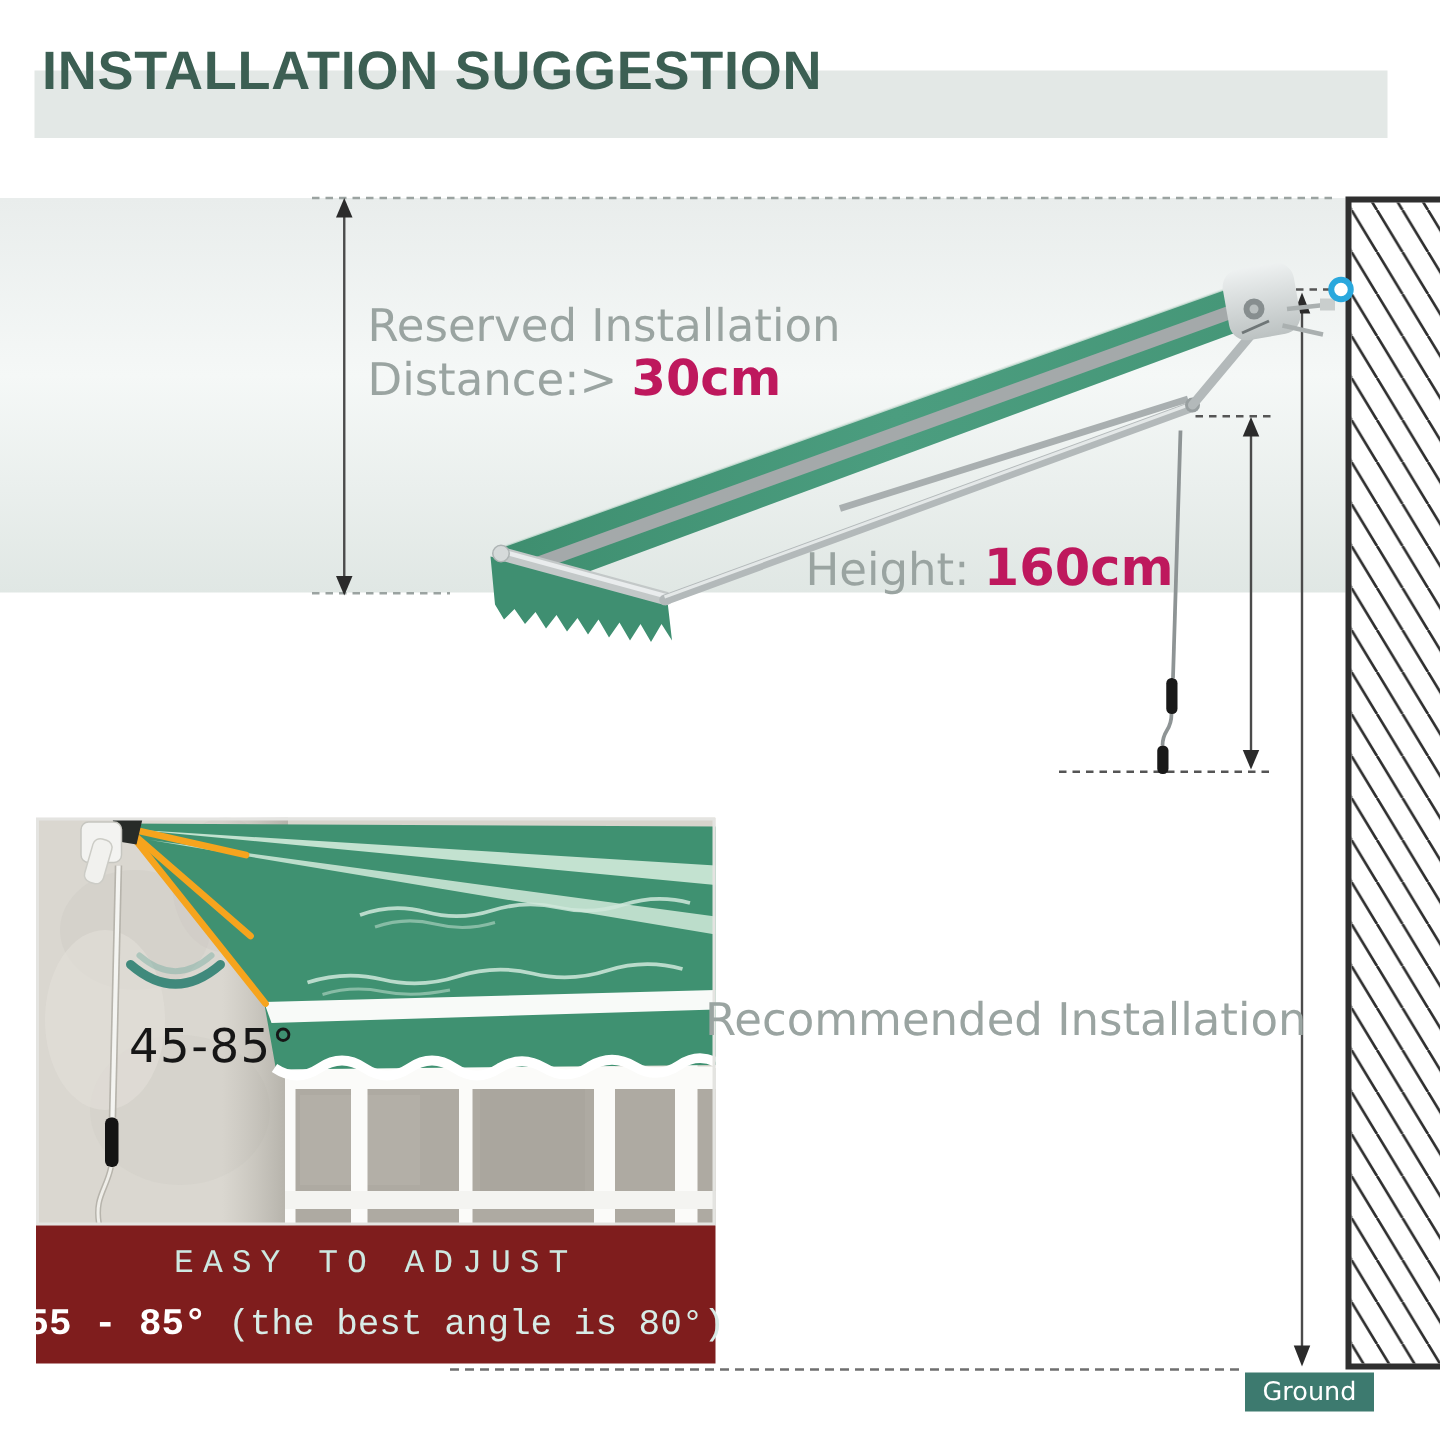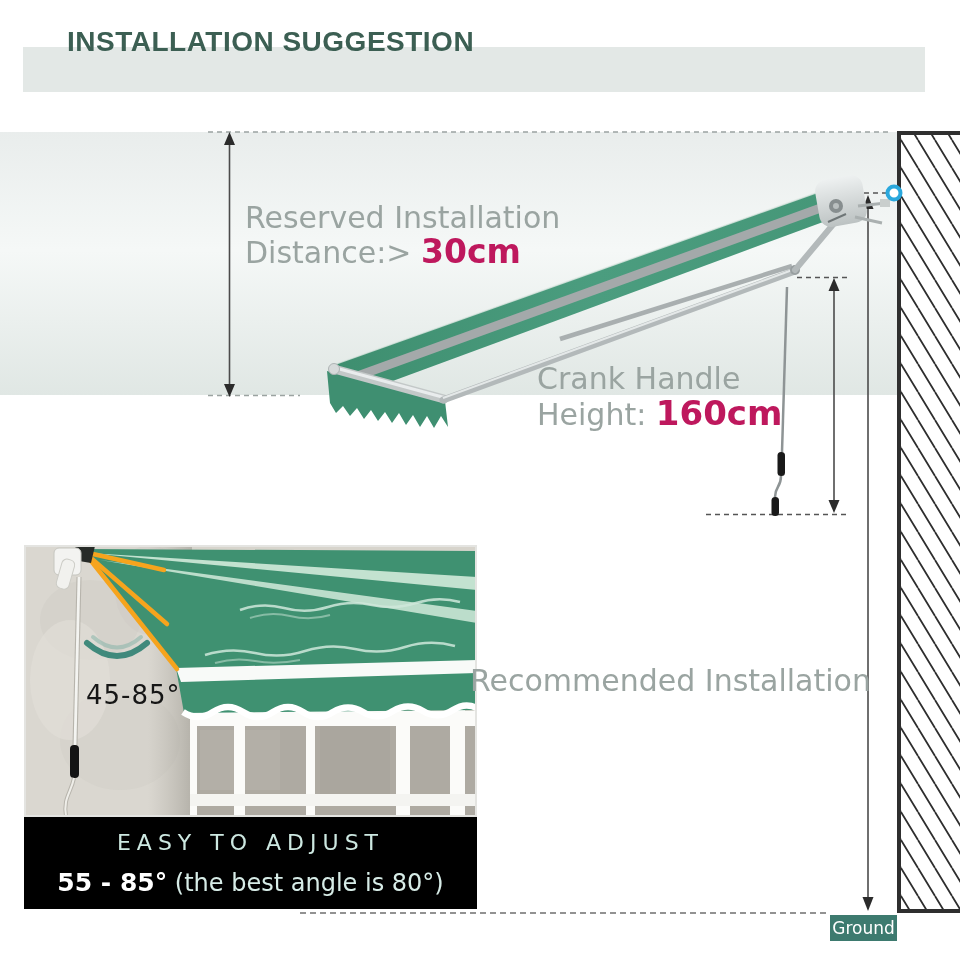--- a/index.html
+++ b/index.html
@@ -11,7 +11,7 @@
   #title-band{left:23px;top:47px;width:902px;height:45px;background:#e3e8e6;}
   #page-title{
     left:28px;top:26px;font-family:"Liberation Sans","DejaVu Sans",sans-serif;
-    font-weight:bold;font-size:28px;letter-spacing:.5px;color:#3c5f53;white-space:nowrap;margin-left:39px;
+    font-weight:bold;font-size:36px;letter-spacing:.5px;color:#3c5f53;white-space:nowrap;
   }
   #mid-band{
     left:0;top:132px;width:897px;height:263px;

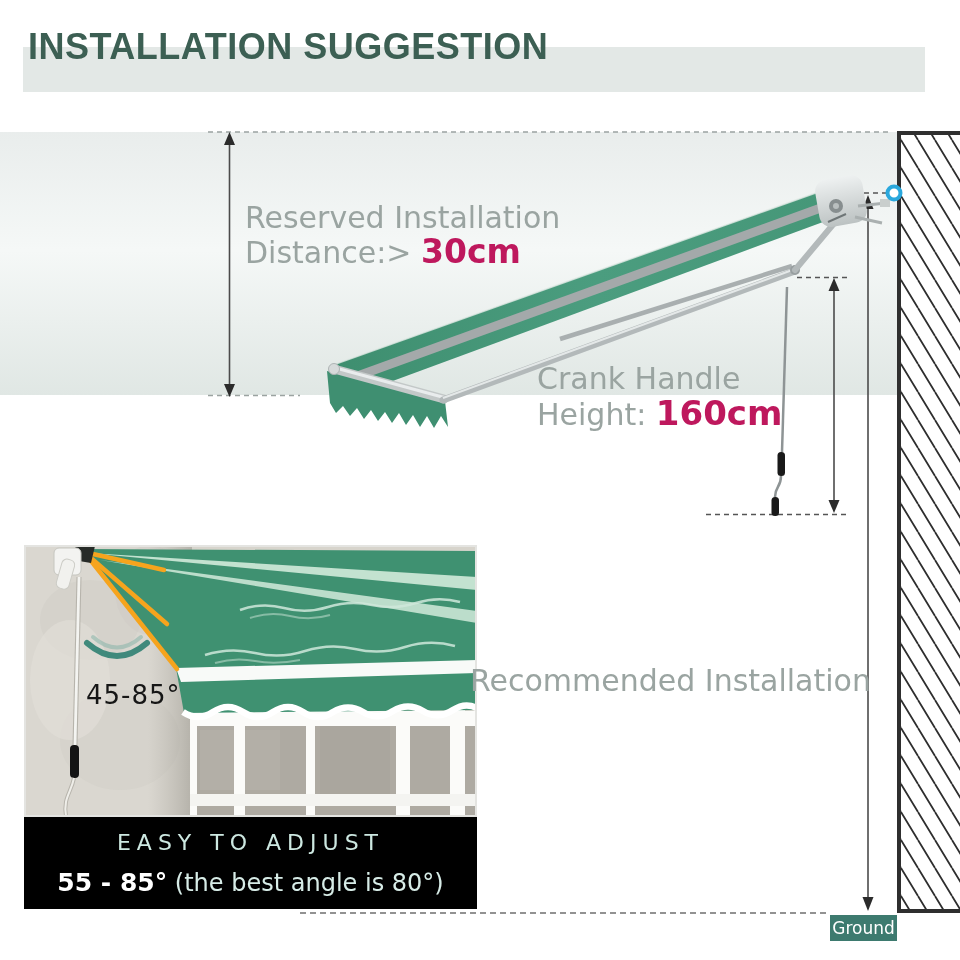--- a/index.html
+++ b/index.html
@@ -194,7 +194,6 @@
 </div>
 
 <div class="abs measure-text" id="crank-label">
-  <div>Crank Handle</div>
   <div><span>Height: </span><span class="measure-value" style="font-size:34px">160cm</span></div>
 </div>
 

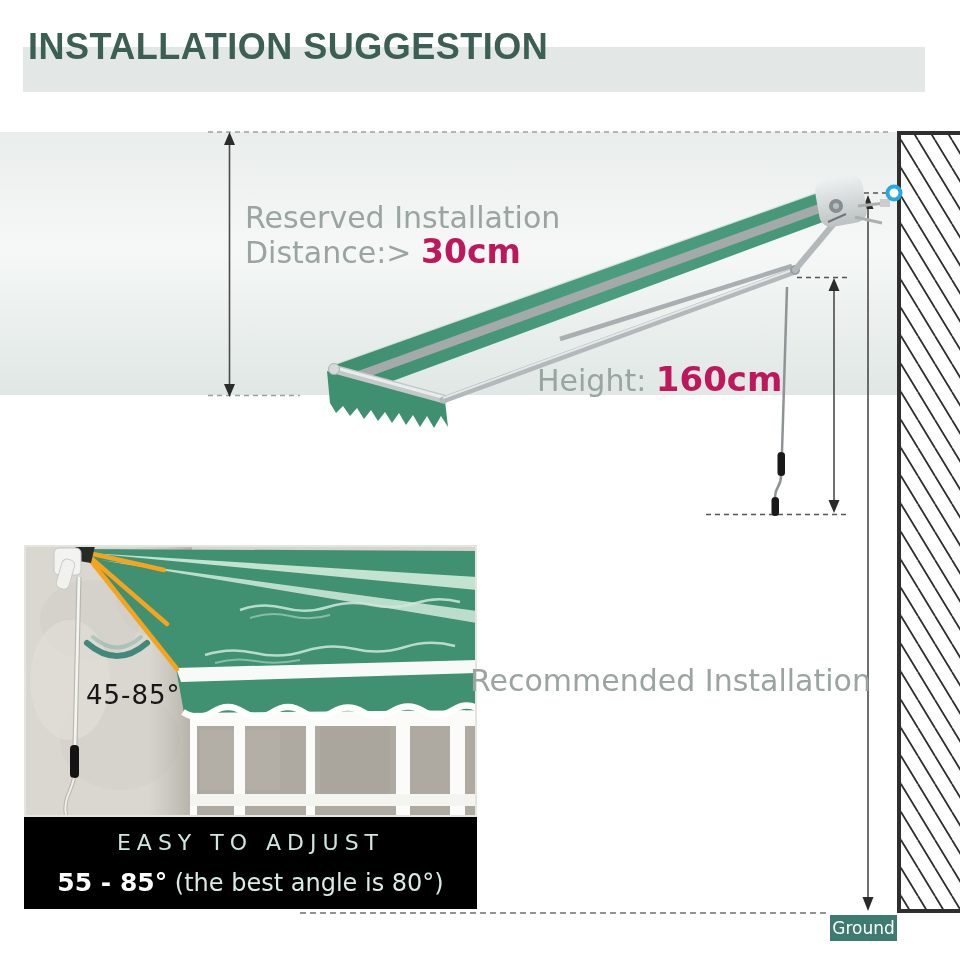--- a/index.html
+++ b/index.html
@@ -23,7 +23,7 @@
   #reserved-label{left:245px;top:201px;}
   #crank-label{left:537px;top:362px;}
   #height-label{left:470px;top:664px;width:392px;text-align:left;}
-  #angle-label{left:86px;top:680px;font-size:26px;color:#161616;letter-spacing:1px;white-space:nowrap;}
+  #angle-label{left:86px;top:680px;font-size:31px;color:#161616;letter-spacing:1px;white-space:nowrap;}
   #ground-label{
     left:830px;top:915px;width:67px;height:26px;background:#3d7a6f;color:#ffffff;
     font-size:17px;display:flex;align-items:center;justify-content:center;

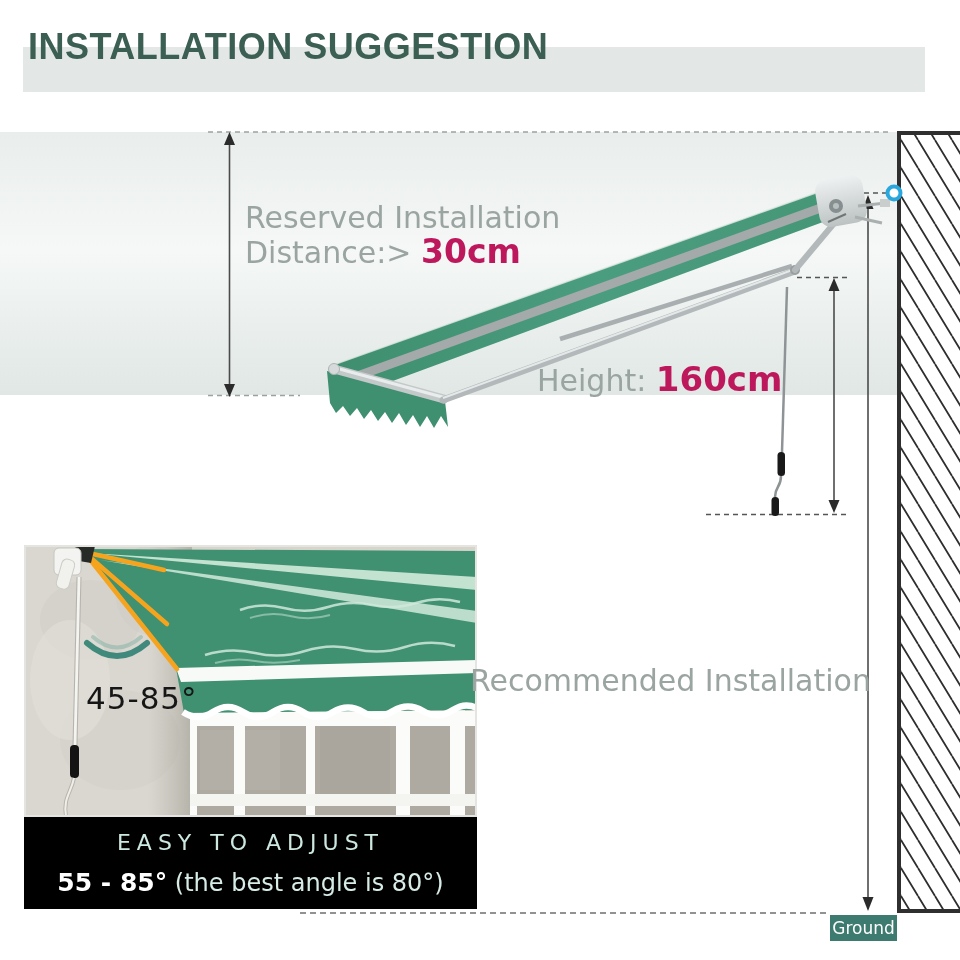--- a/index.html
+++ b/index.html
@@ -29,8 +29,8 @@
     font-size:17px;display:flex;align-items:center;justify-content:center;
   }
   #caption-box{
-    left:24px;top:817px;width:453px;height:92px;background:#000000;
-    display:flex;flex-direction:column;align-items:center;justify-content:center;gap:13px;
+    left:24px;top:817px;width:453px;height:92px;background:#7f1d1d;
+    display:flex;flex-direction:column;align-items:center;justify-content:center;gap:13px;font-family:Liberation Mono, monospace;
   }
   #caption-heading{color:#cde8e1;font-size:22px;letter-spacing:6px;white-space:nowrap;}
   #caption-line1{color:#dcefea;font-size:24px;white-space:nowrap;}

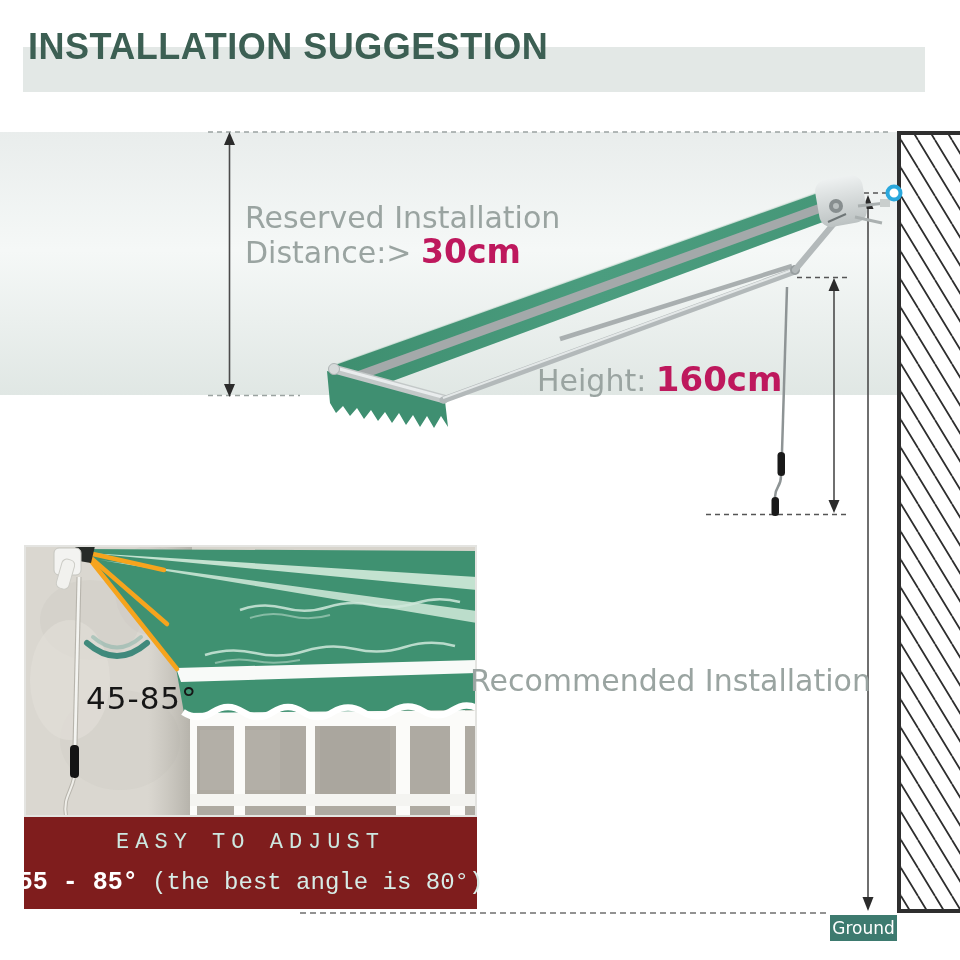--- a/index.html
+++ b/index.html
@@ -25,7 +25,7 @@
   #height-label{left:470px;top:664px;width:392px;text-align:left;}
   #angle-label{left:86px;top:680px;font-size:31px;color:#161616;letter-spacing:1px;white-space:nowrap;}
   #ground-label{
-    left:830px;top:915px;width:67px;height:26px;background:#3d7a6f;color:#ffffff;
+    left:830px;top:915px;width:86px;height:26px;background:#3d7a6f;color:#ffffff;
     font-size:17px;display:flex;align-items:center;justify-content:center;
   }
   #caption-box{

